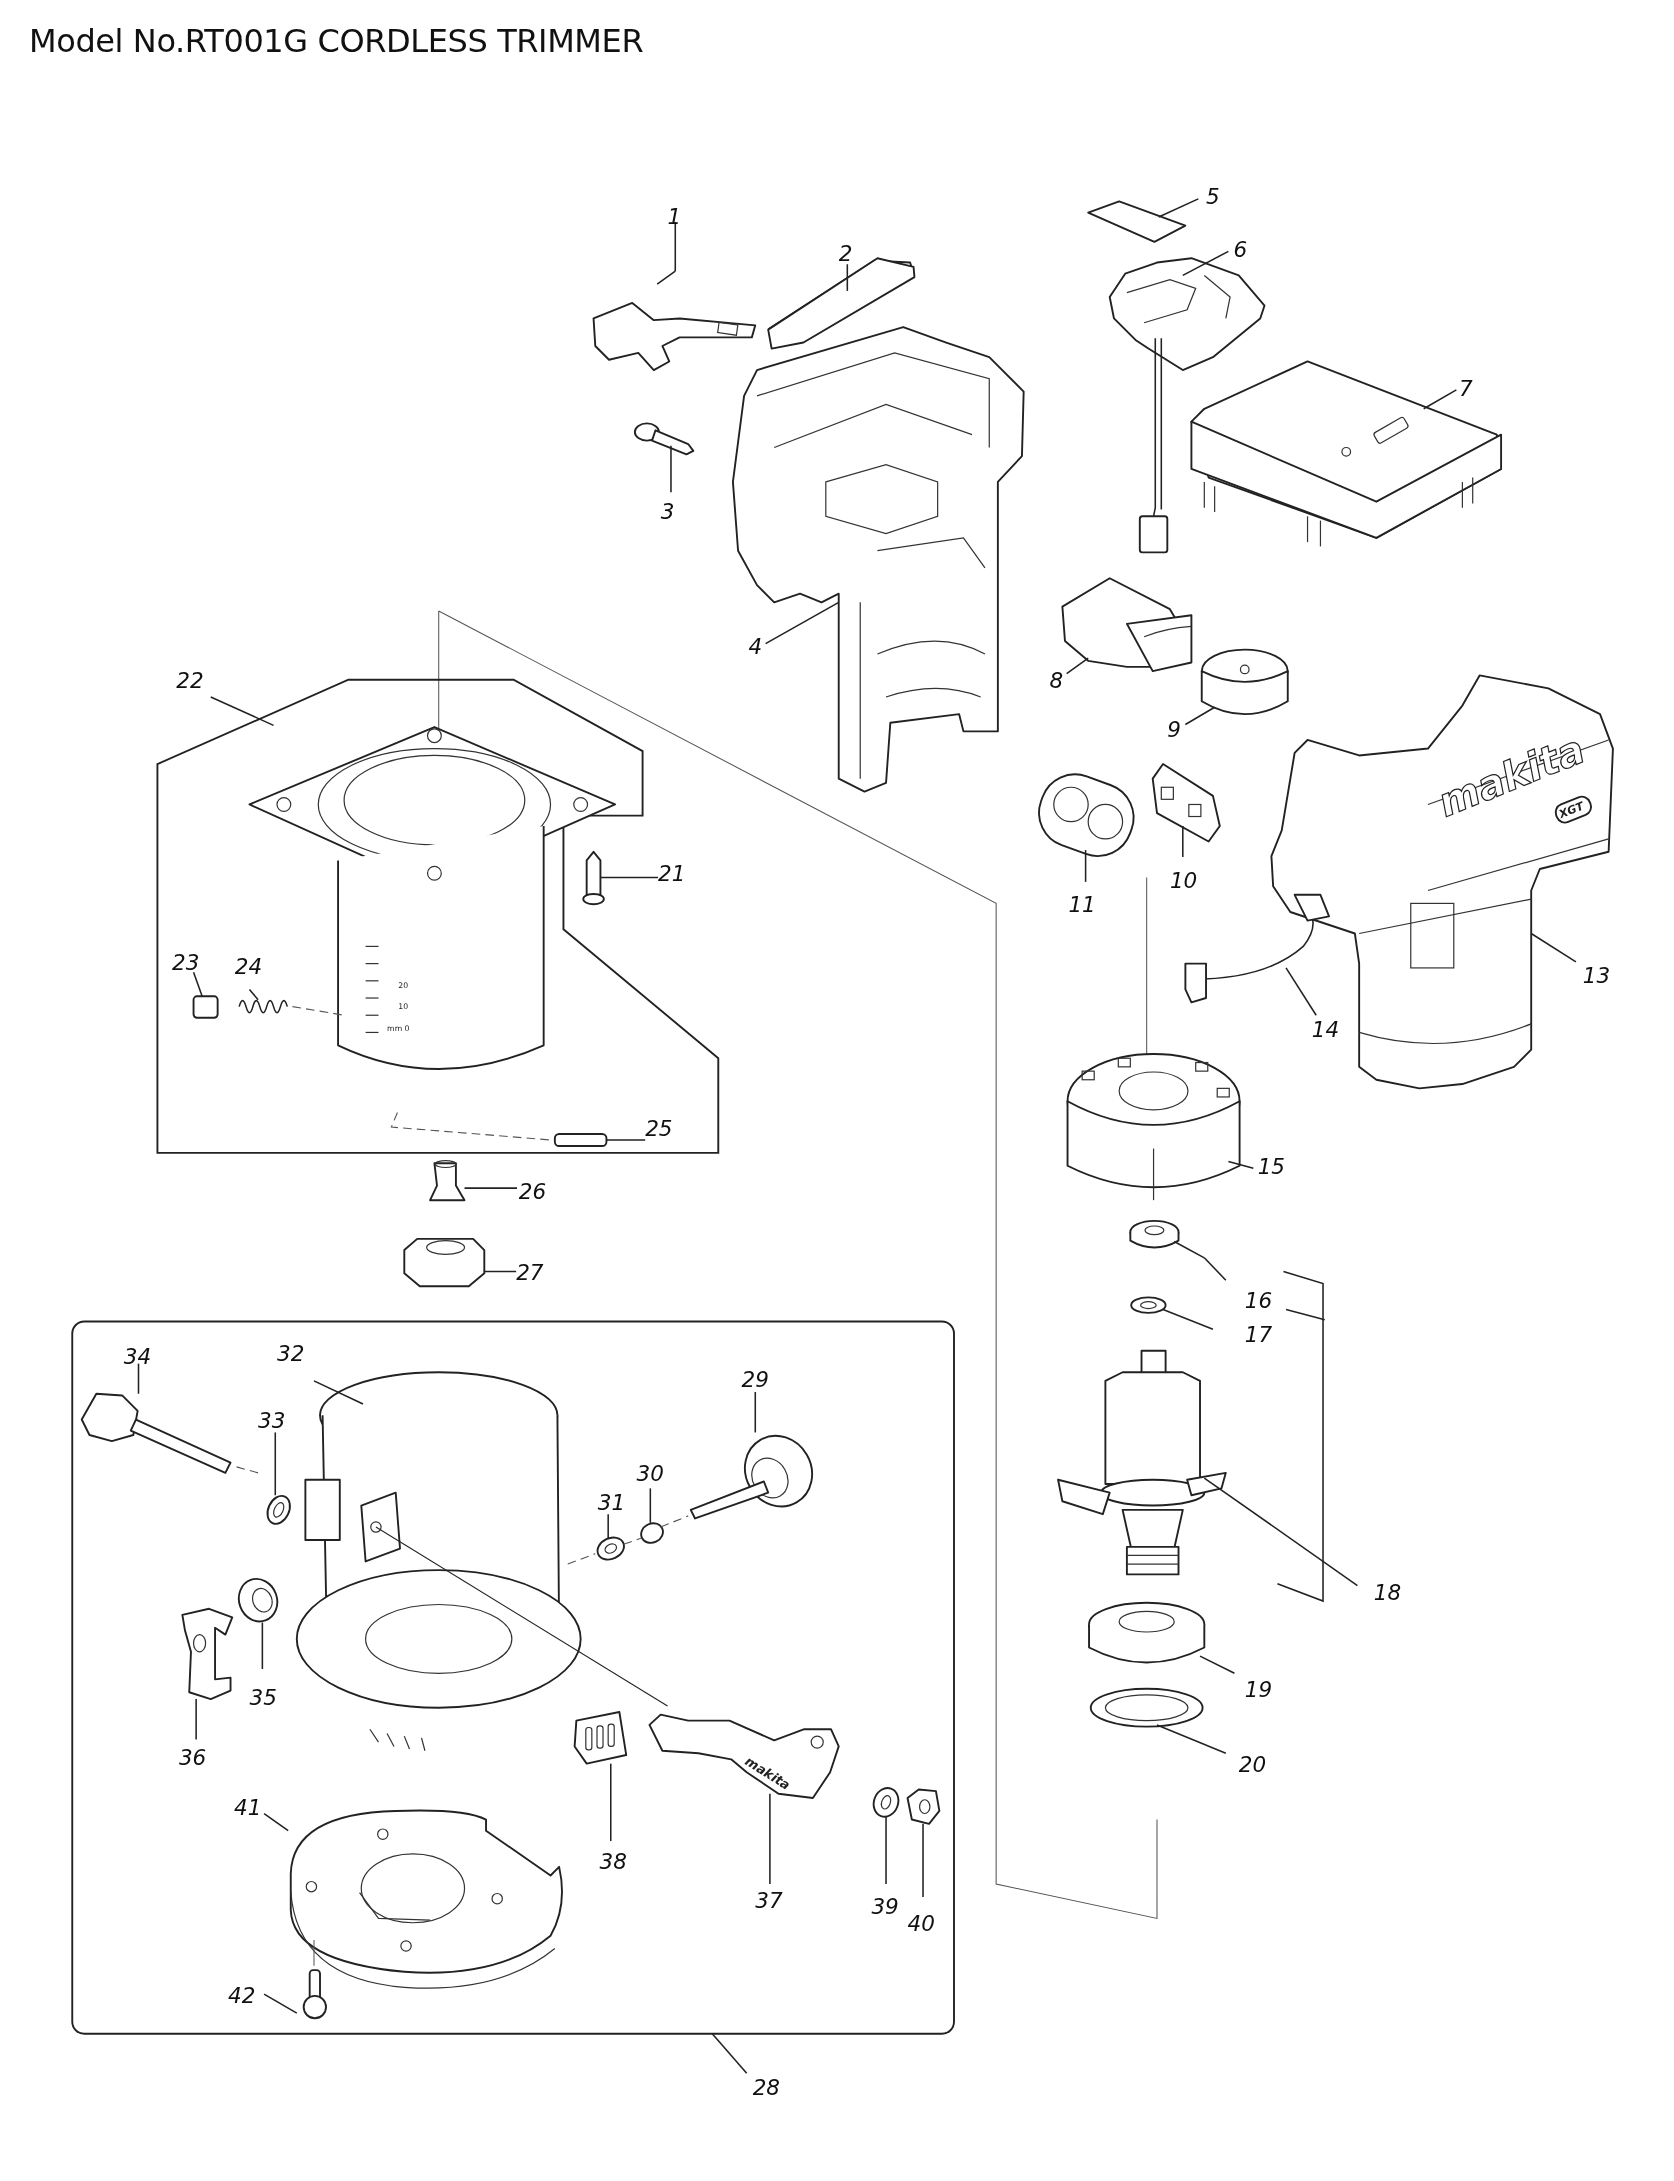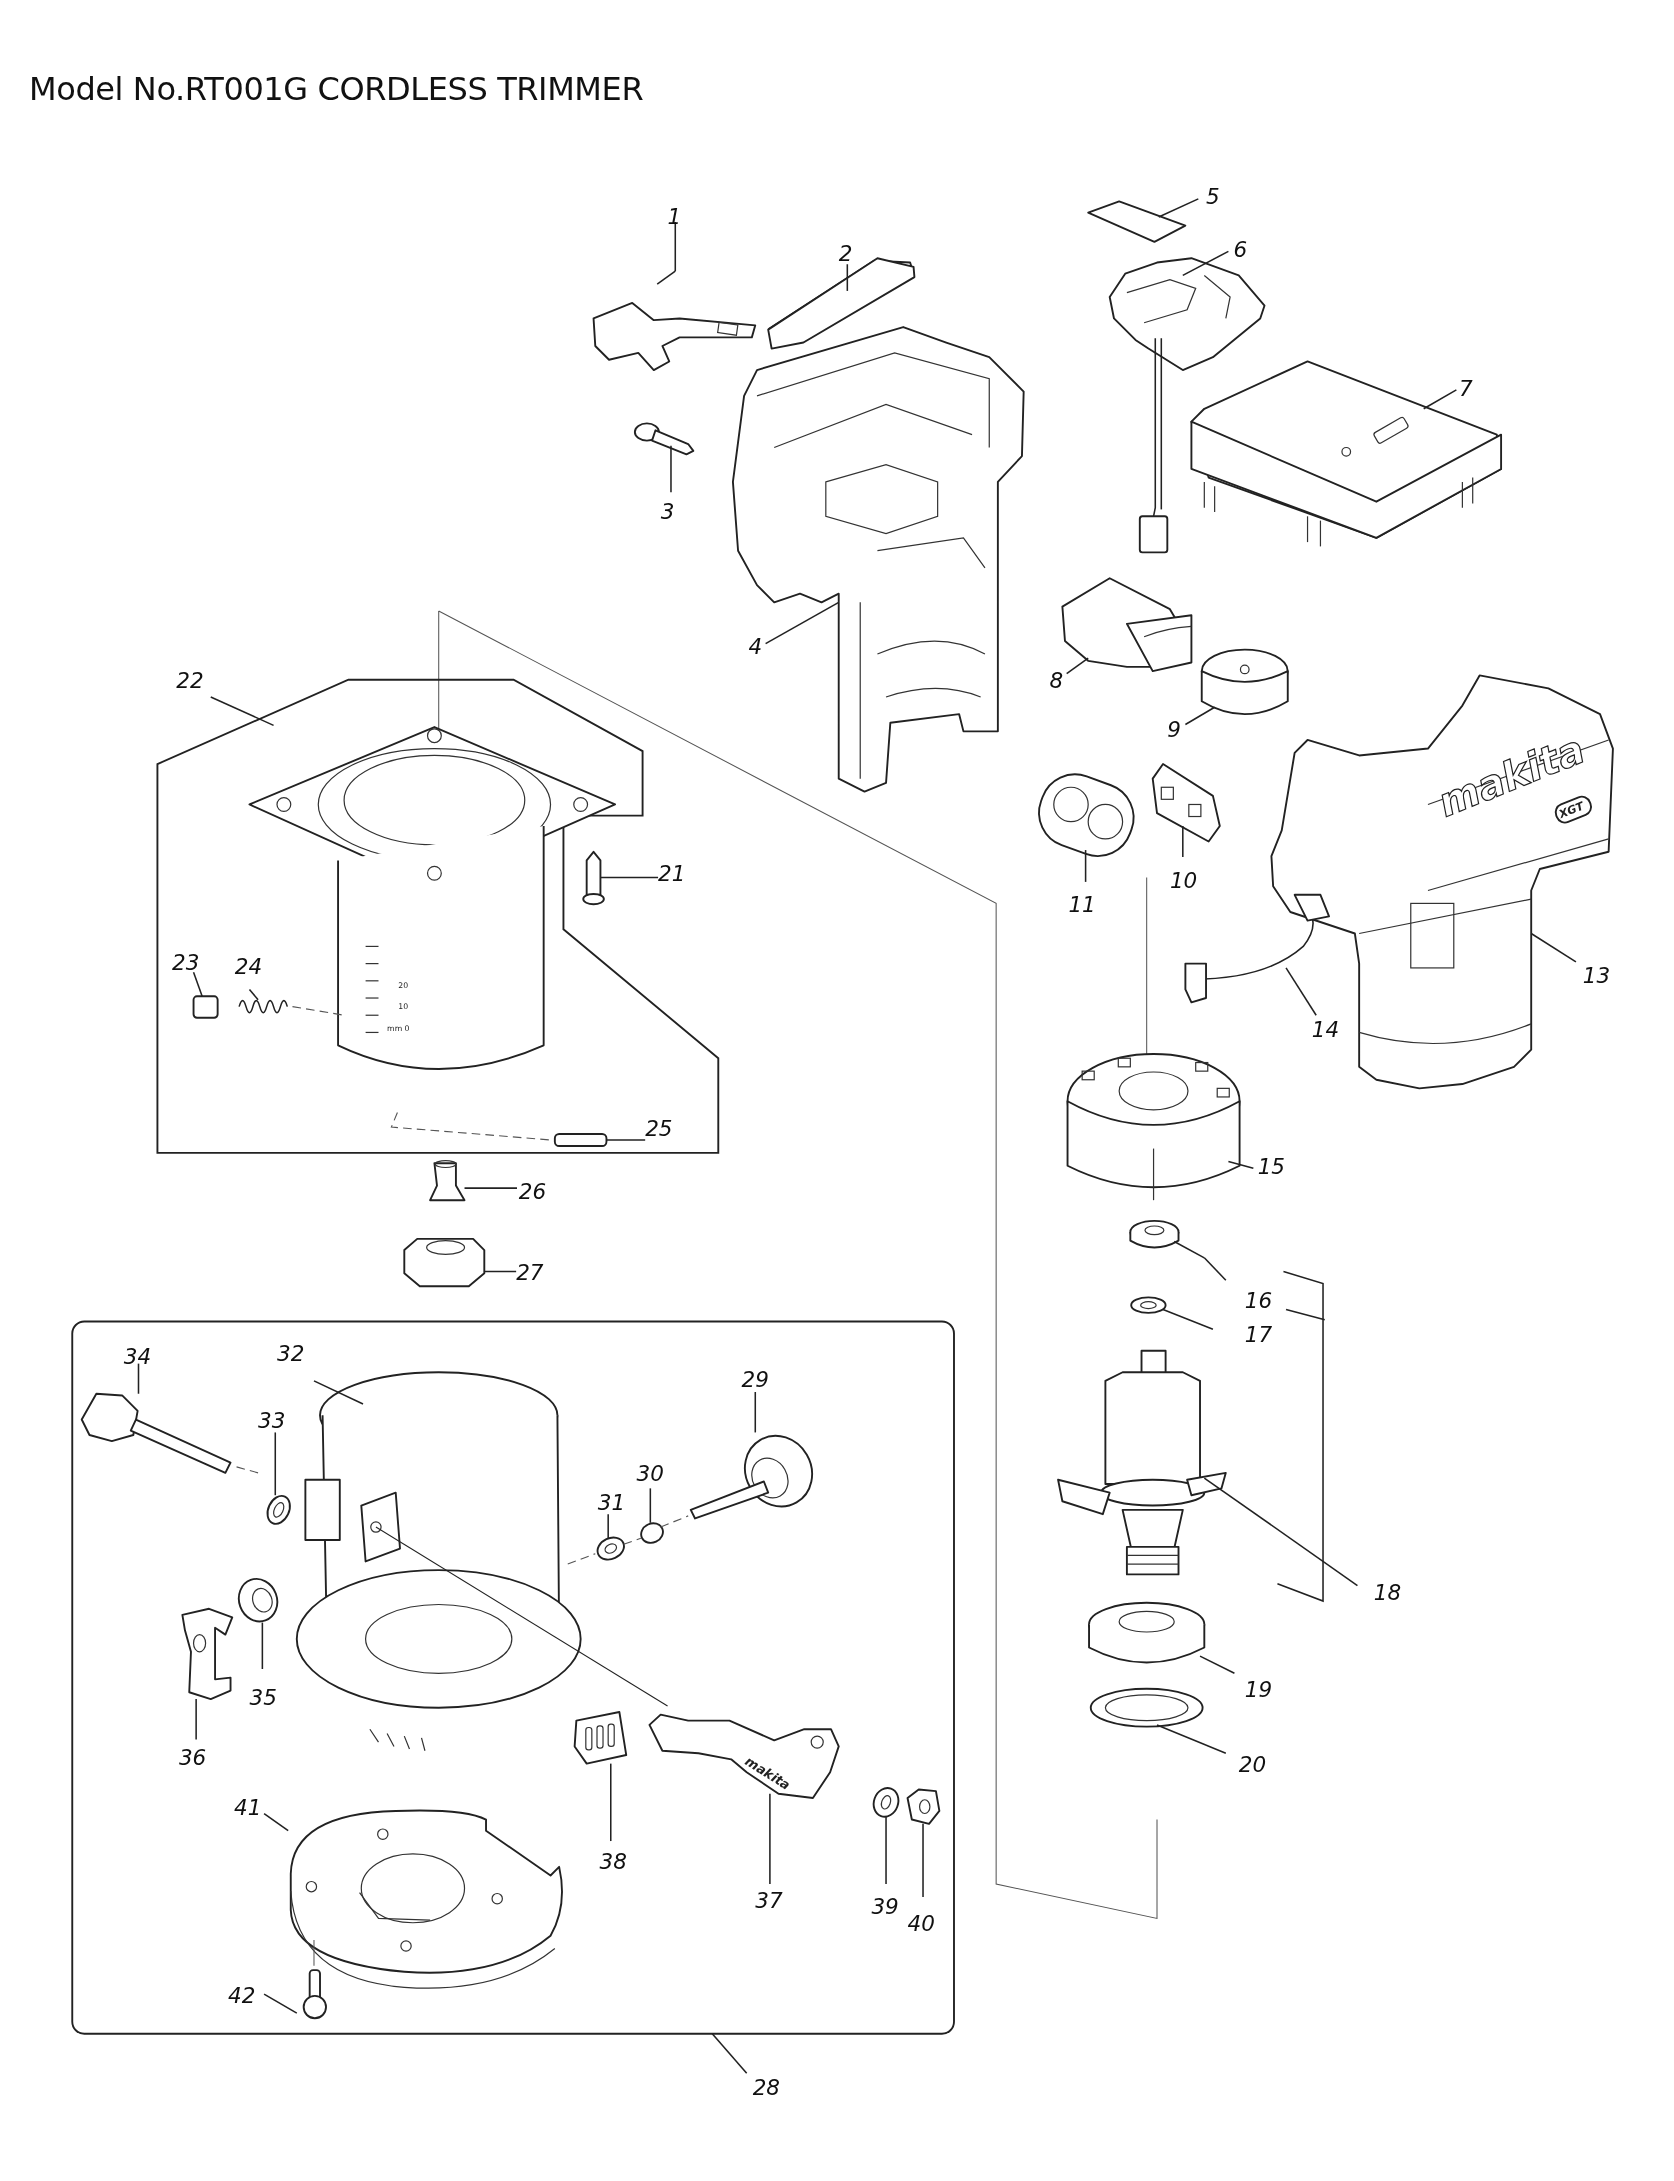--- a/index.html
+++ b/index.html
@@ -6,7 +6,7 @@
   body { width: 1674px; height: 2181px; position: relative; overflow: hidden;
          font-family: "DejaVu Sans", sans-serif; color: #111; }
   .title { position: absolute; left: 29px; top: 22.4px; font-size: 32px;
-           font-family: "DejaVu Sans", sans-serif; color: #111; letter-spacing: -0.4px; margin-top: 48px; }
+           font-family: "DejaVu Sans", sans-serif; color: #111; letter-spacing: -0.4px; }
   svg.diagram { position: absolute; left: 0; top: 0; }
   .callout { font-family: "DejaVu Sans", sans-serif; font-style: italic; font-size: 25px; fill: #111; }
   .part { fill: #fff; stroke: #222; stroke-width: 2.2; stroke-linejoin: round; }

